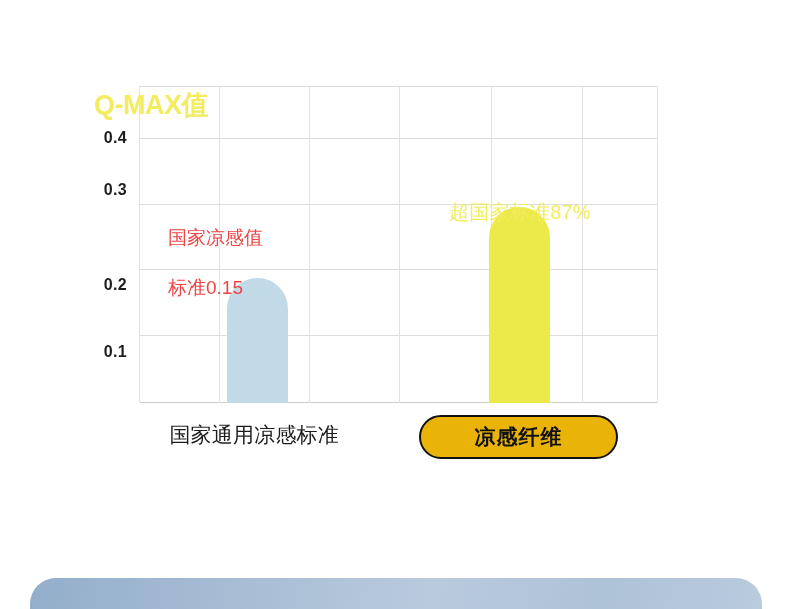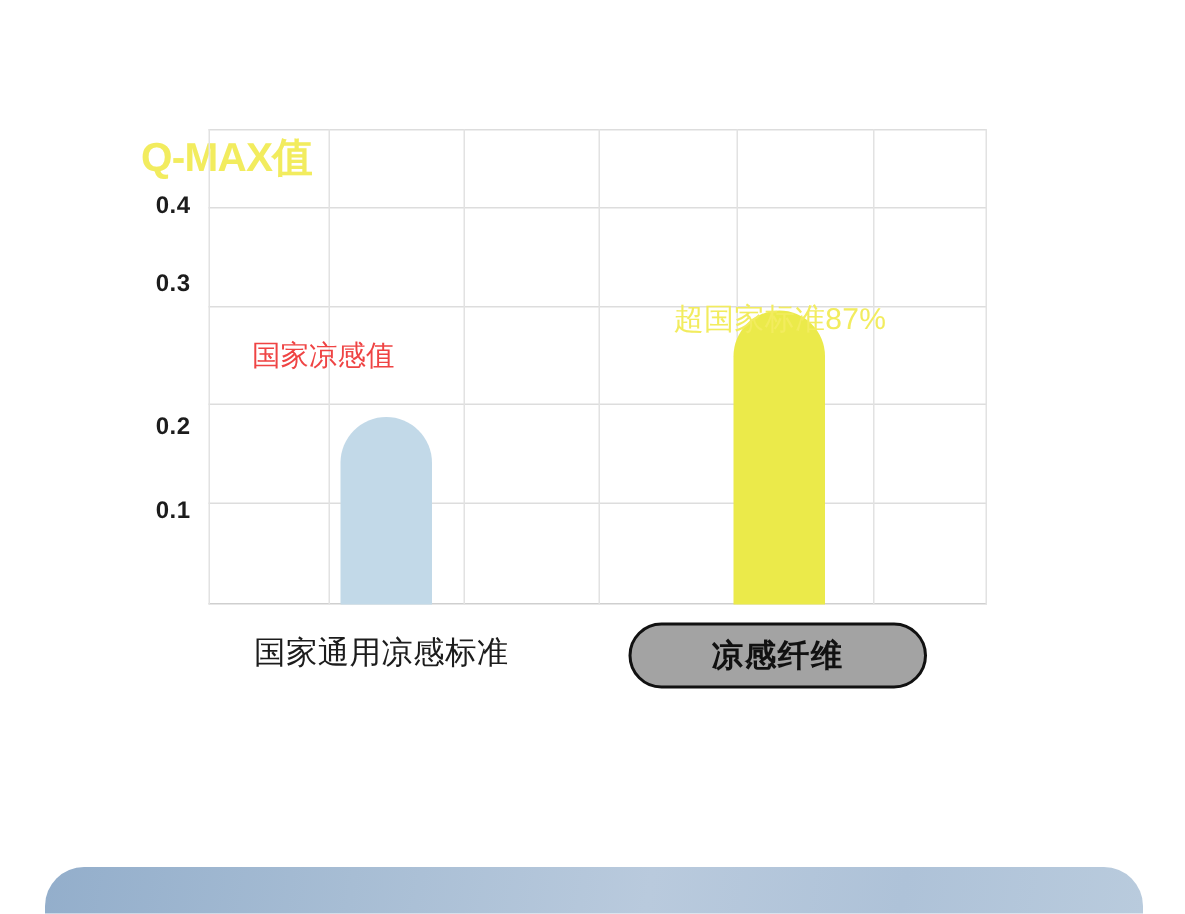--- a/index.html
+++ b/index.html
@@ -188,6 +188,7 @@
 
   <div class="bar-note" style="left:168px; top:200px; width:180px;">
     <div>国家凉感值</div>
+    <div>标准0.15</div>
   </div>
 
   <div class="bar-note-hl" style="left:420px; top:159px; width:200px; text-align:center;margin-top:40px;">超国家标准87%</div>

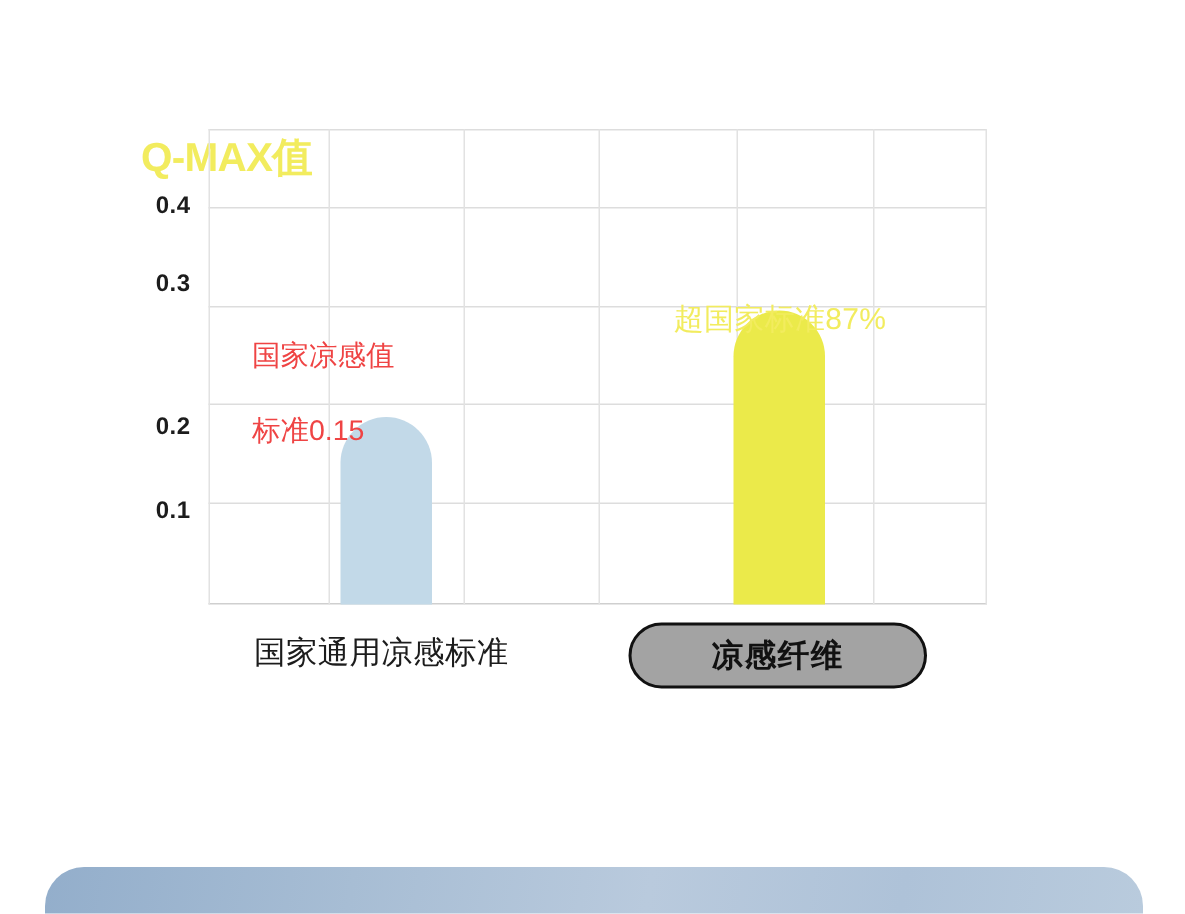--- a/index.html
+++ b/index.html
@@ -161,7 +161,7 @@
     <div class="ytick" style="top:52px;">0.4</div>
     <div class="ytick" style="top:104px;">0.3</div>
     <div class="ytick" style="top:199px;">0.2</div>
-    <div class="ytick" style="top:255px;">0.1</div>
+    <div class="ytick" style="top:266px;">0.1</div>
   </div>
 
   <div class="plot-area">

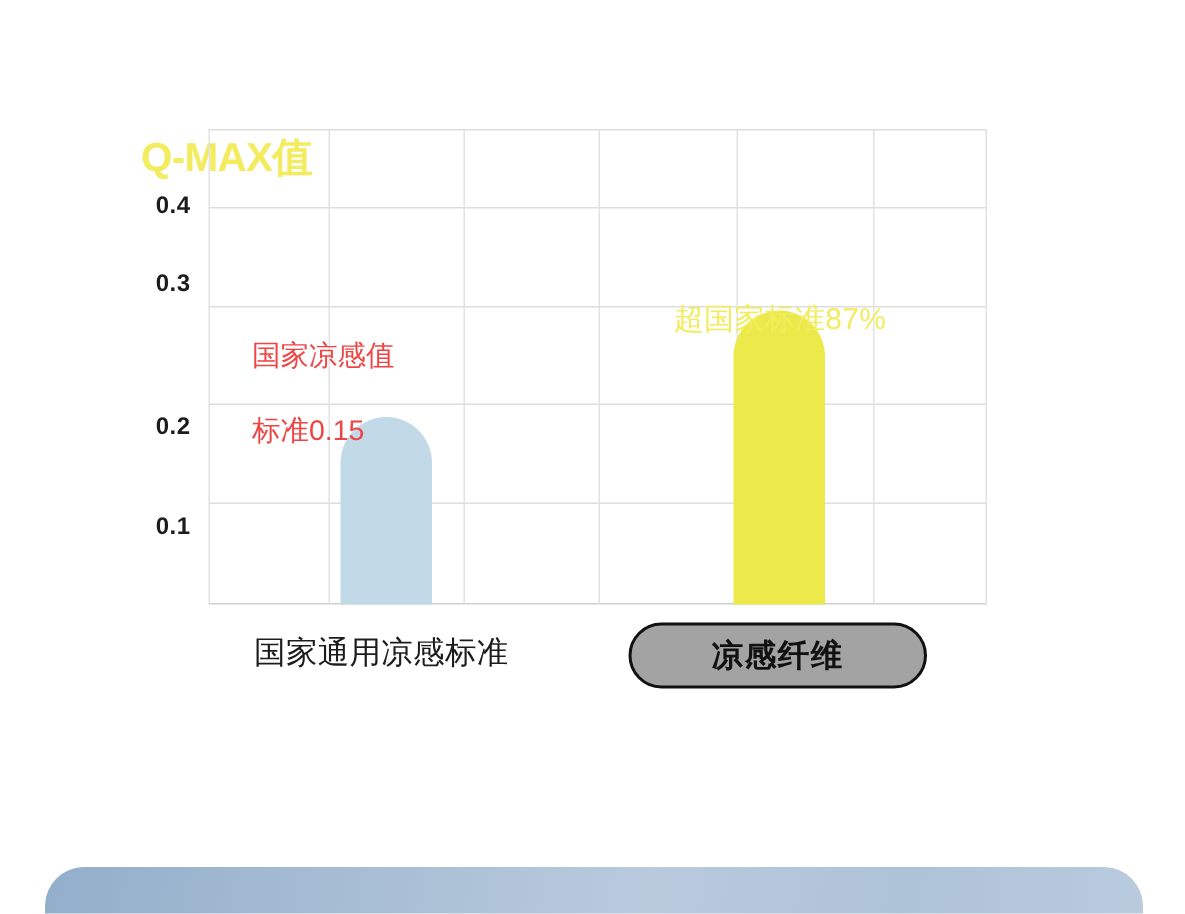--- a/index.html
+++ b/index.html
@@ -127,7 +127,7 @@
     width: 199px;
     height: 44px;
     box-sizing: border-box;
-    background: #a3a3a3;
+    background: #eab308;
     border: 2.5px solid #111111;
     border-radius: 24px;
     display: flex;

